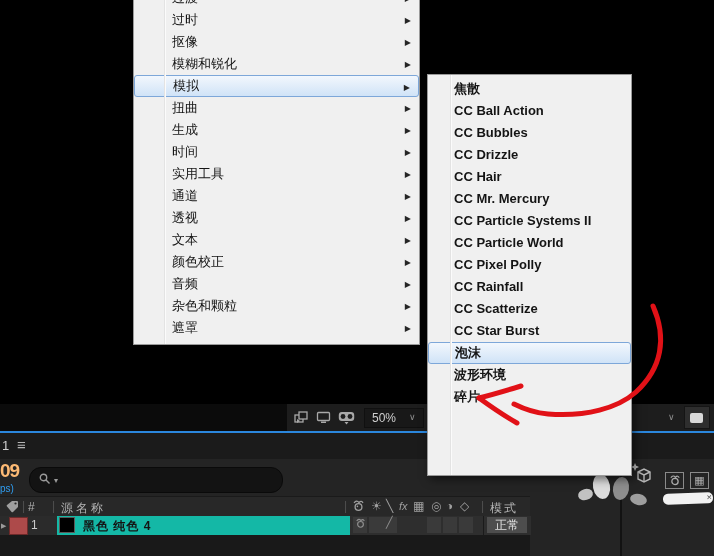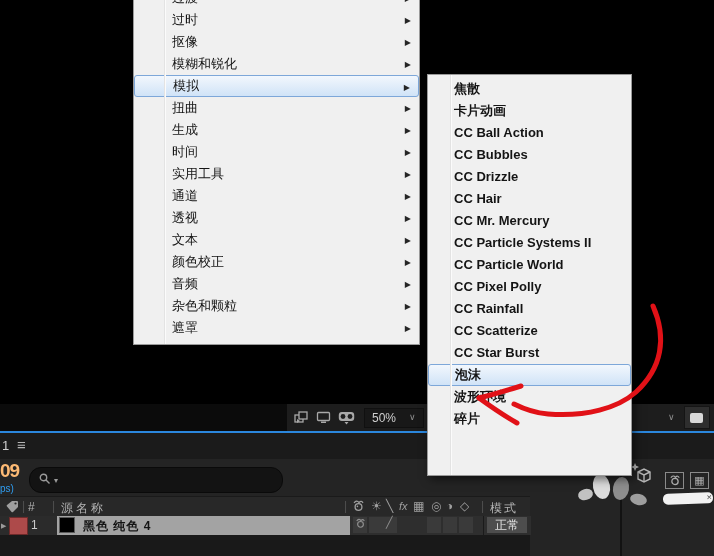--- a/index.html
+++ b/index.html
@@ -261,7 +261,6 @@
 
   <div class="menu menu-right">
     <div class="mi"><span>焦散</span></div>
-    <div class="mi"><span>卡片动画</span></div>
     <div class="mi"><span>CC Ball Action</span></div>
     <div class="mi"><span>CC Bubbles</span></div>
     <div class="mi"><span>CC Drizzle</span></div>

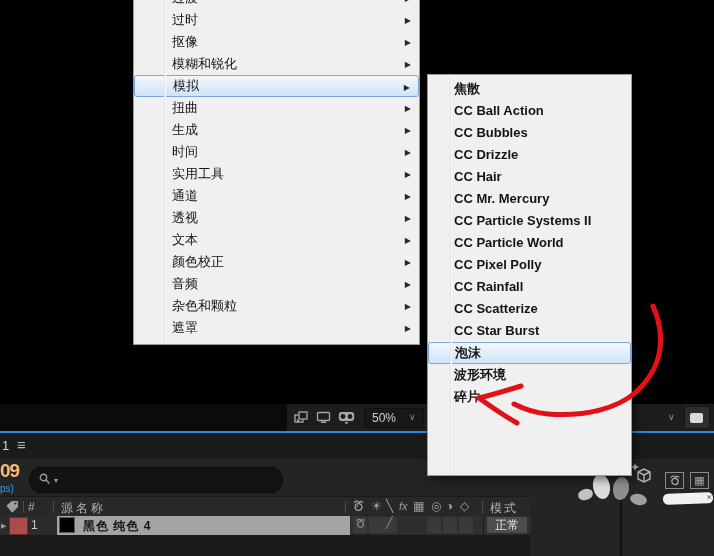--- a/index.html
+++ b/index.html
@@ -47,7 +47,7 @@
   .expand-arrow{position:absolute;left:1px;top:6px;font-size:7px;color:#9a9a9a;}
   .label-swatch{position:absolute;left:9px;top:1px;width:17px;height:16px;background:#ad4a4a;border:1px solid #6e2a2a;}
   .lr-num{position:absolute;left:31px;top:2px;font-size:12px;color:#cccccc;}
-  .lr-name{position:absolute;left:57px;top:0;width:352px;height:19px;background:#a3a3a3;}
+  .lr-name{position:absolute;left:57px;top:0;width:352px;height:19px;background:#14b8a6;}
   .thumb{position:absolute;left:2px;top:1px;width:16px;height:16px;background:#000;border:1px solid #5a5a5a;box-sizing:border-box;}
   .name-txt{position:absolute;left:26px;top:2px;font-size:12px;font-weight:bold;color:#141414;letter-spacing:1px;}
   .lr-switches{position:absolute;left:350px;top:0;width:133px;height:19px;background:#2e2e2e;}

